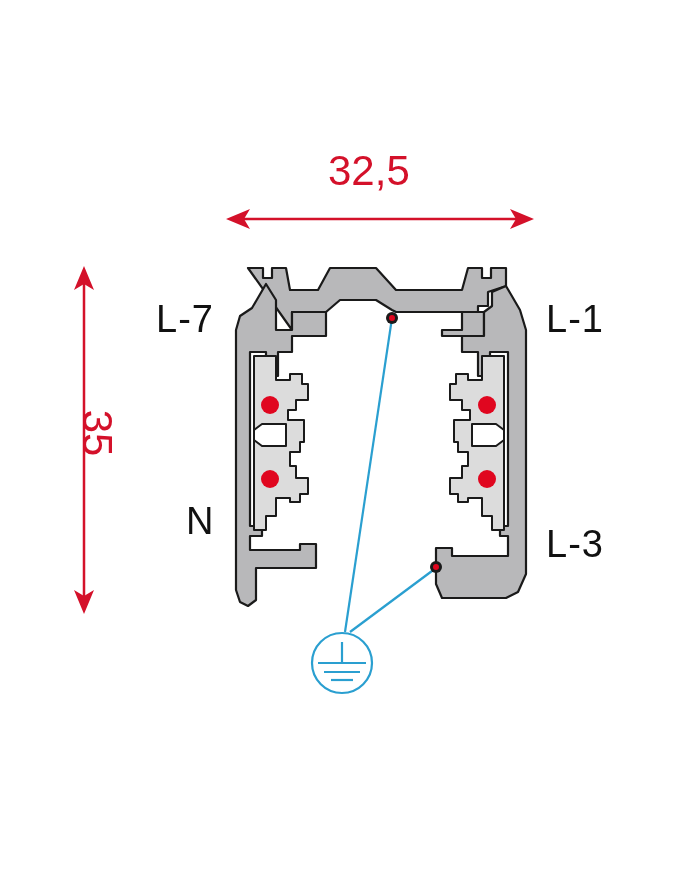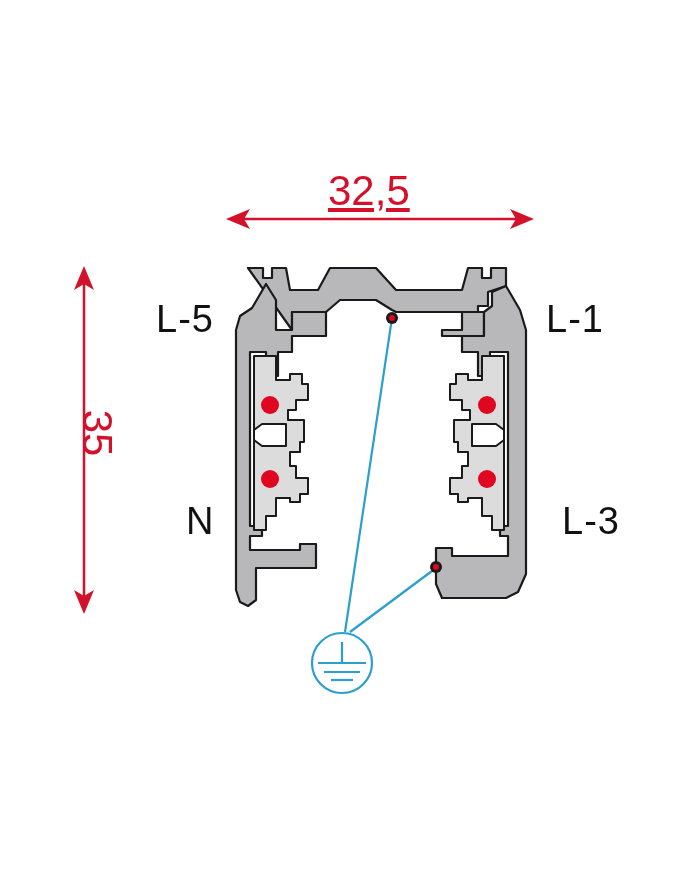--- a/index.html
+++ b/index.html
@@ -101,7 +101,7 @@
   </g>
 </svg>
 
-<div class="dim" style="left:328px; top:170px;text-decoration:underline;">32,5</div>
+<div class="dim" style="left:328px; top:150px;">32,5</div>
 <div class="dim" style="left:74px; top:412px; transform: rotate(90deg); transform-origin: center;">35</div>
 
 <div class="lbl" style="left:156px; top:300px;">L-5</div>

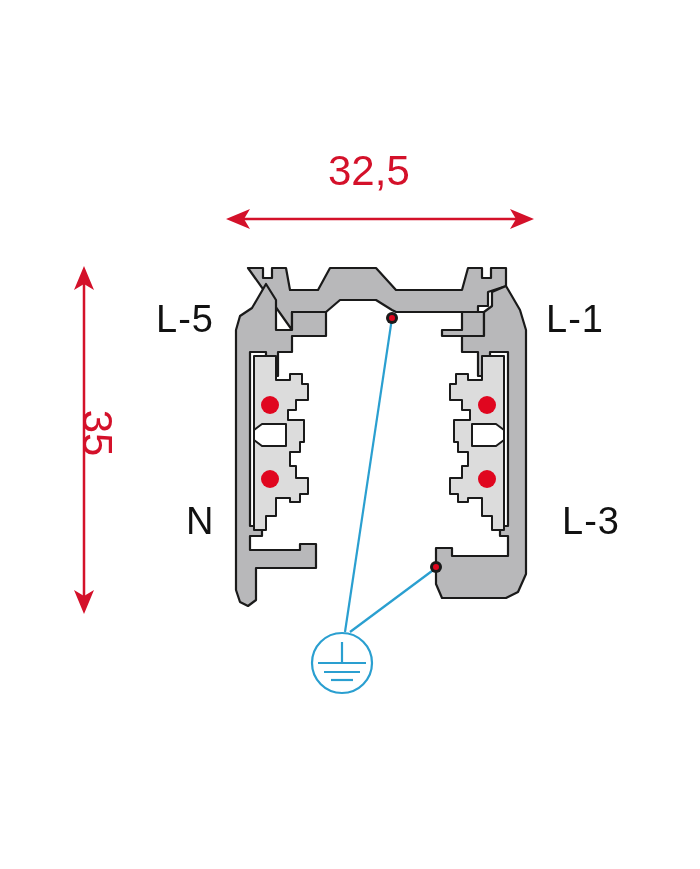--- a/index.html
+++ b/index.html
@@ -104,7 +104,7 @@
 <div class="dim" style="left:328px; top:150px;">32,5</div>
 <div class="dim" style="left:74px; top:412px; transform: rotate(90deg); transform-origin: center;">35</div>
 
-<div class="lbl" style="left:156px; top:300px;">L-5</div>
+<div class="lbl" style="left:156px; top:300px;">L-7</div>
 <div class="lbl" style="left:546px; top:300px;">L-1</div>
 <div class="lbl" style="left:186px; top:502px;">N</div>
 <div class="lbl" style="left:546px; top:502px;margin-left:16px;">L-3</div>

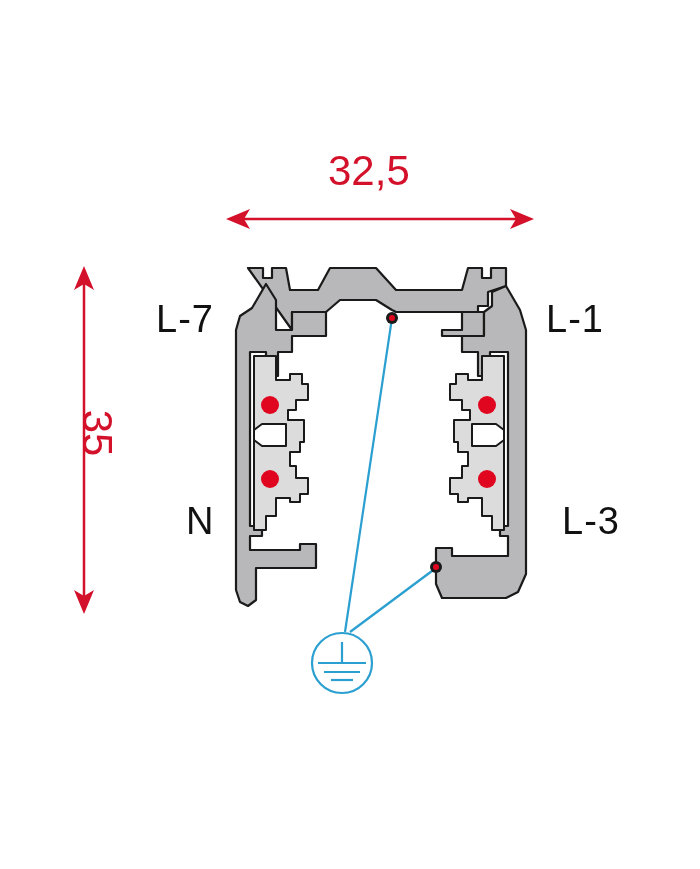--- a/index.html
+++ b/index.html
@@ -107,6 +107,6 @@
 <div class="lbl" style="left:156px; top:300px;">L-7</div>
 <div class="lbl" style="left:546px; top:300px;">L-1</div>
 <div class="lbl" style="left:186px; top:502px;">N</div>
-<div class="lbl" style="left:546px; top:502px;margin-left:16px;">L-3</div>
+<div class="lbl" style="left:546px; top:525px;">L-3</div>
 
 </body></html>

